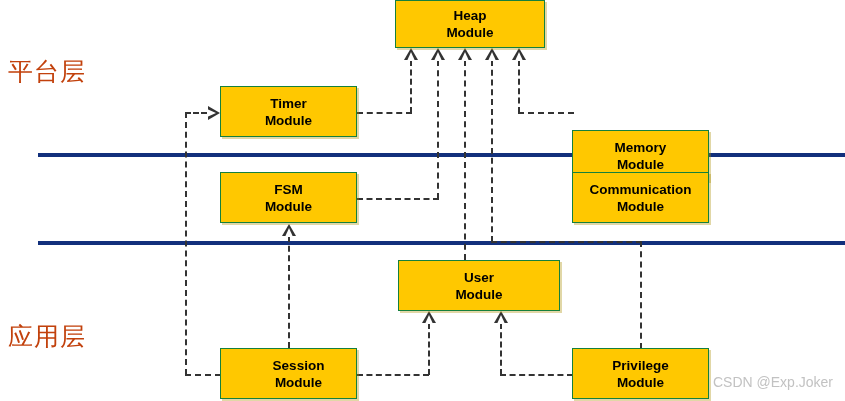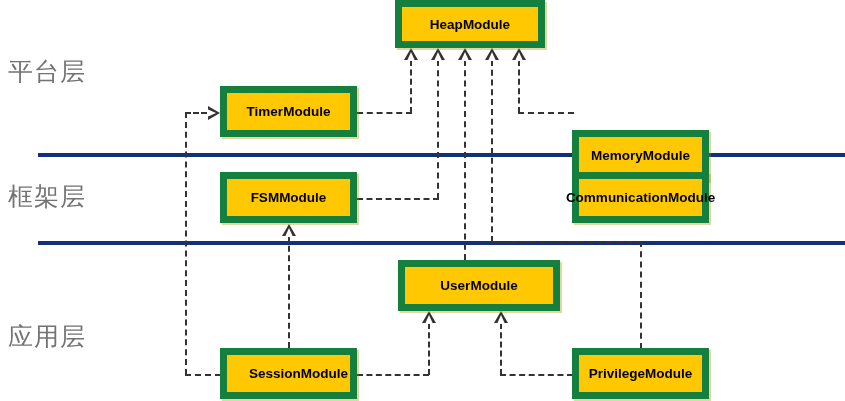--- a/index.html
+++ b/index.html
@@ -32,10 +32,10 @@
   .module-box {
     position: absolute;
     background: #ffc800;
-    border: 7px solid #15803d;
+    border: 1px solid #15803d;
     box-shadow: 2px 2px 0 rgba(170,140,0,0.35);
     display: flex;
-    flex-direction: row;
+    flex-direction: column;
     align-items: center;
     justify-content: center;
     color: #000000;

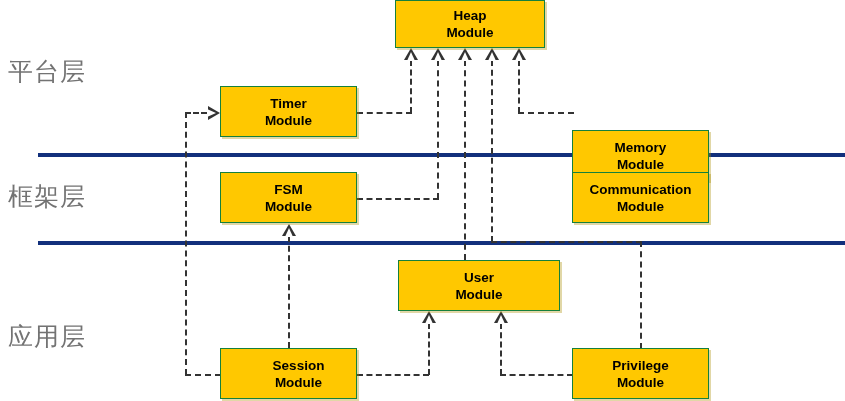--- a/index.html
+++ b/index.html
@@ -17,7 +17,7 @@
   }
   .layer-label {
     position: absolute;
-    color: #737373;
+    color: #c2410c;
     font-size: 25px;
     font-family: "DejaVu Sans", "Liberation Sans", sans-serif;
     white-space: nowrap;

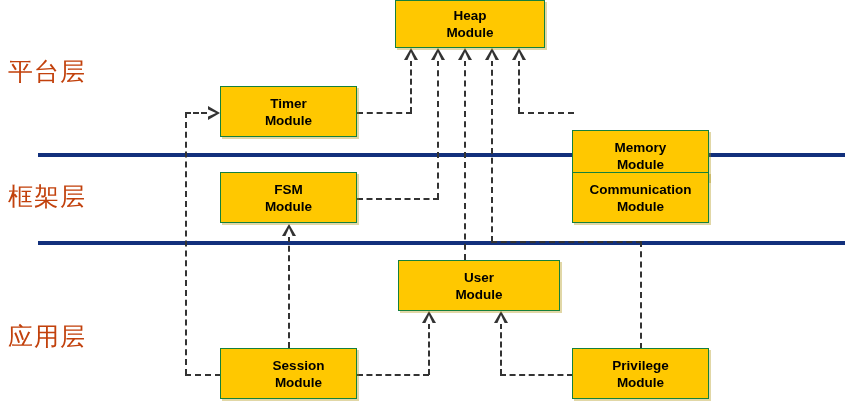--- a/index.html
+++ b/index.html
@@ -108,7 +108,6 @@
 <div id="canvas">
 
   <div class="layer-label" style="left:8px; top:55px;">平台层</div>
-  <div class="layer-label" style="left:8px; top:180px;">框架层</div>
   <div class="layer-label" style="left:8px; top:320px;">应用层</div>
 
   <div class="divider" style="left:38px; top:153px; width:807px;"></div>

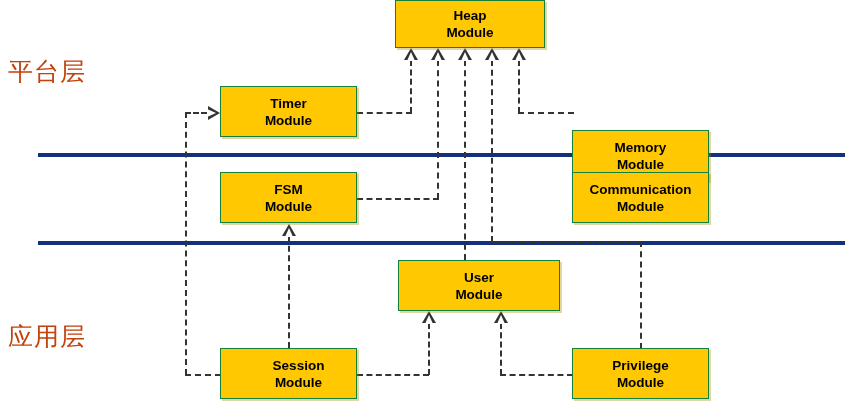--- a/index.html
+++ b/index.html
@@ -192,6 +192,7 @@
     <span class="ln">Module</span>
   </div>
 
+  <div class="watermark" style="left:713px; top:374px;">CSDN @Exp.Joker</div>
 
 </div>
 

